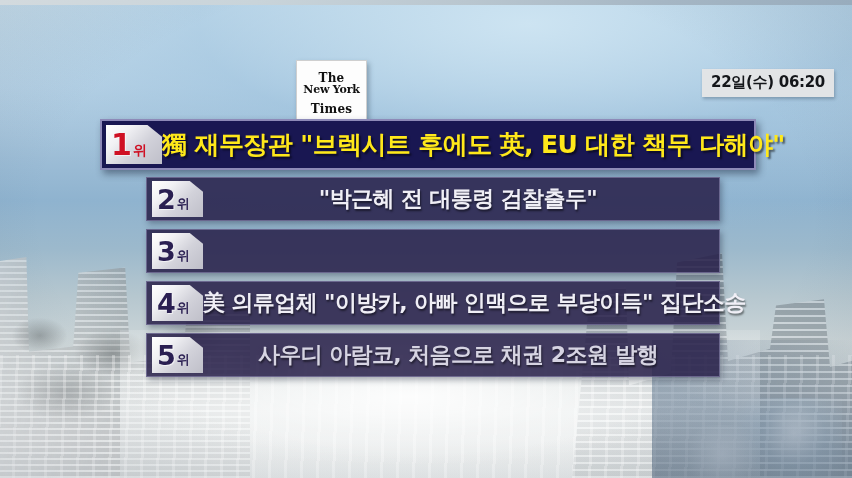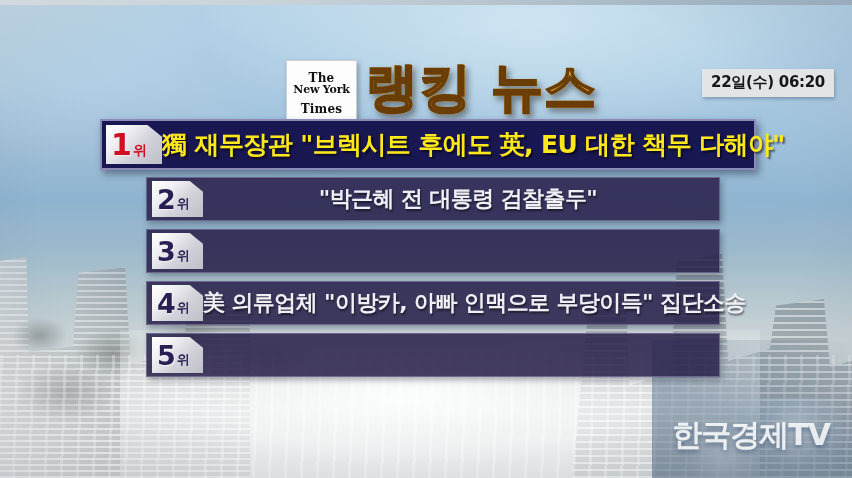--- a/index.html
+++ b/index.html
@@ -84,7 +84,7 @@
   
   .header{position:absolute;left:0;top:27px;width:852px;height:75px;}
   .nyt-logo{
-    position:absolute;left:286px;top:33px;width:69px;height:65px;
+    position:absolute;left:296px;top:33px;width:69px;height:65px;
     background:#fdfdfd;
     border:1px solid #cfcfcf;
     box-shadow:2px 3px 5px rgba(30,50,70,.35);

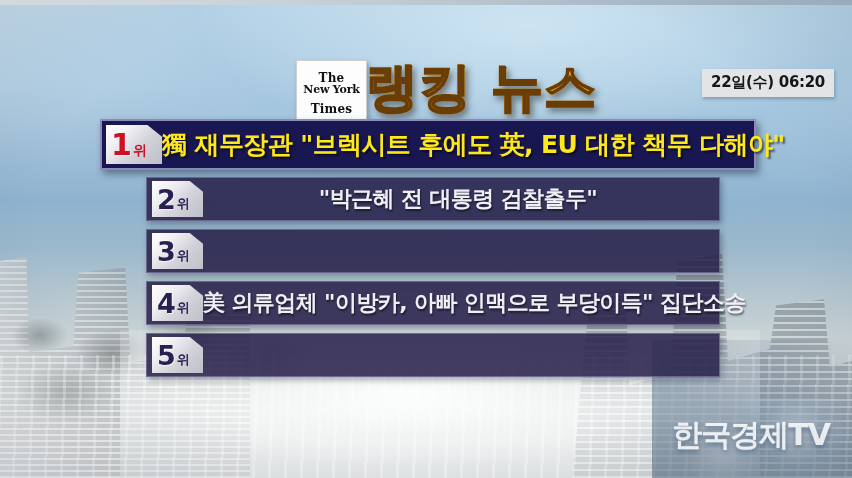--- a/index.html
+++ b/index.html
@@ -217,7 +217,6 @@
       <div class="nyt-l3">Times</div>
     </div>
 
-    <div class="headline">랭킹 뉴스</div>
 
     <div class="timestamp">22일(수) 06:20</div>
   </div>

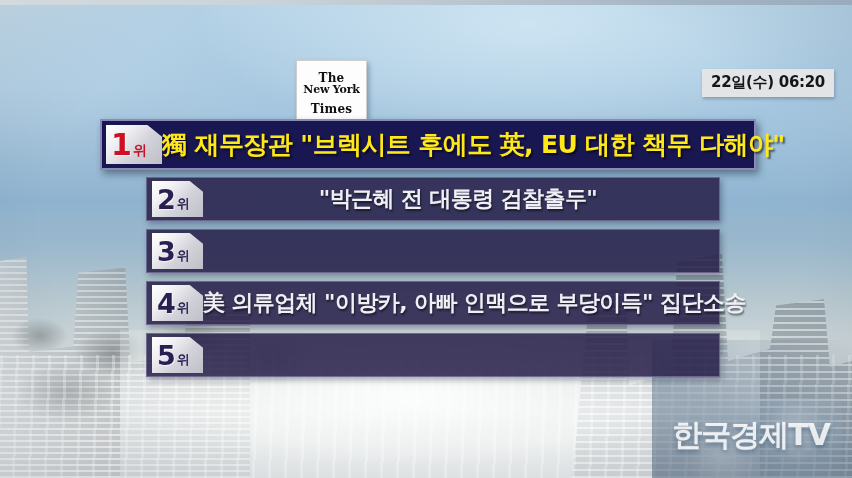--- a/index.html
+++ b/index.html
@@ -259,6 +259,7 @@
         <span class="badge-num">5</span>
         <span class="badge-unit">위</span>
       </div>
+      <div class="rank-text">사우디 아람코, 처음으로 채권 2조원 발행</div>
     </div>
 
   </div>

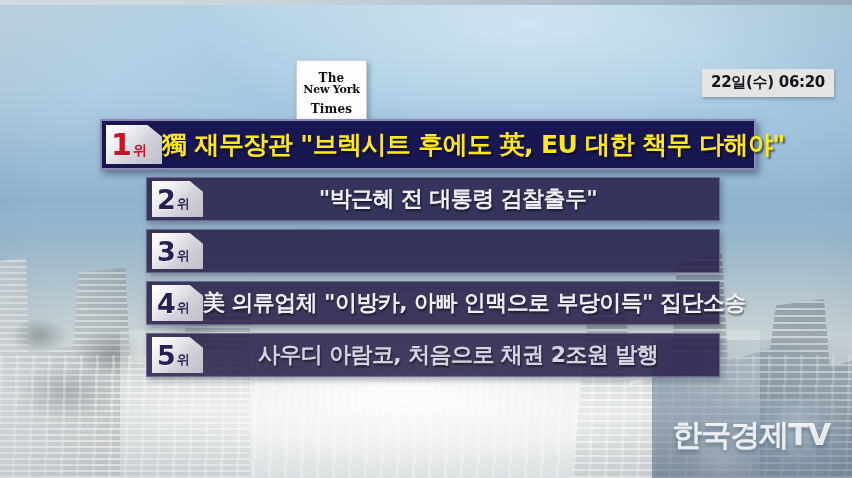--- a/index.html
+++ b/index.html
@@ -264,7 +264,6 @@
 
   </div>
 
-  <div class="station-logo">한국경제TV</div>
 
 </div>
 

